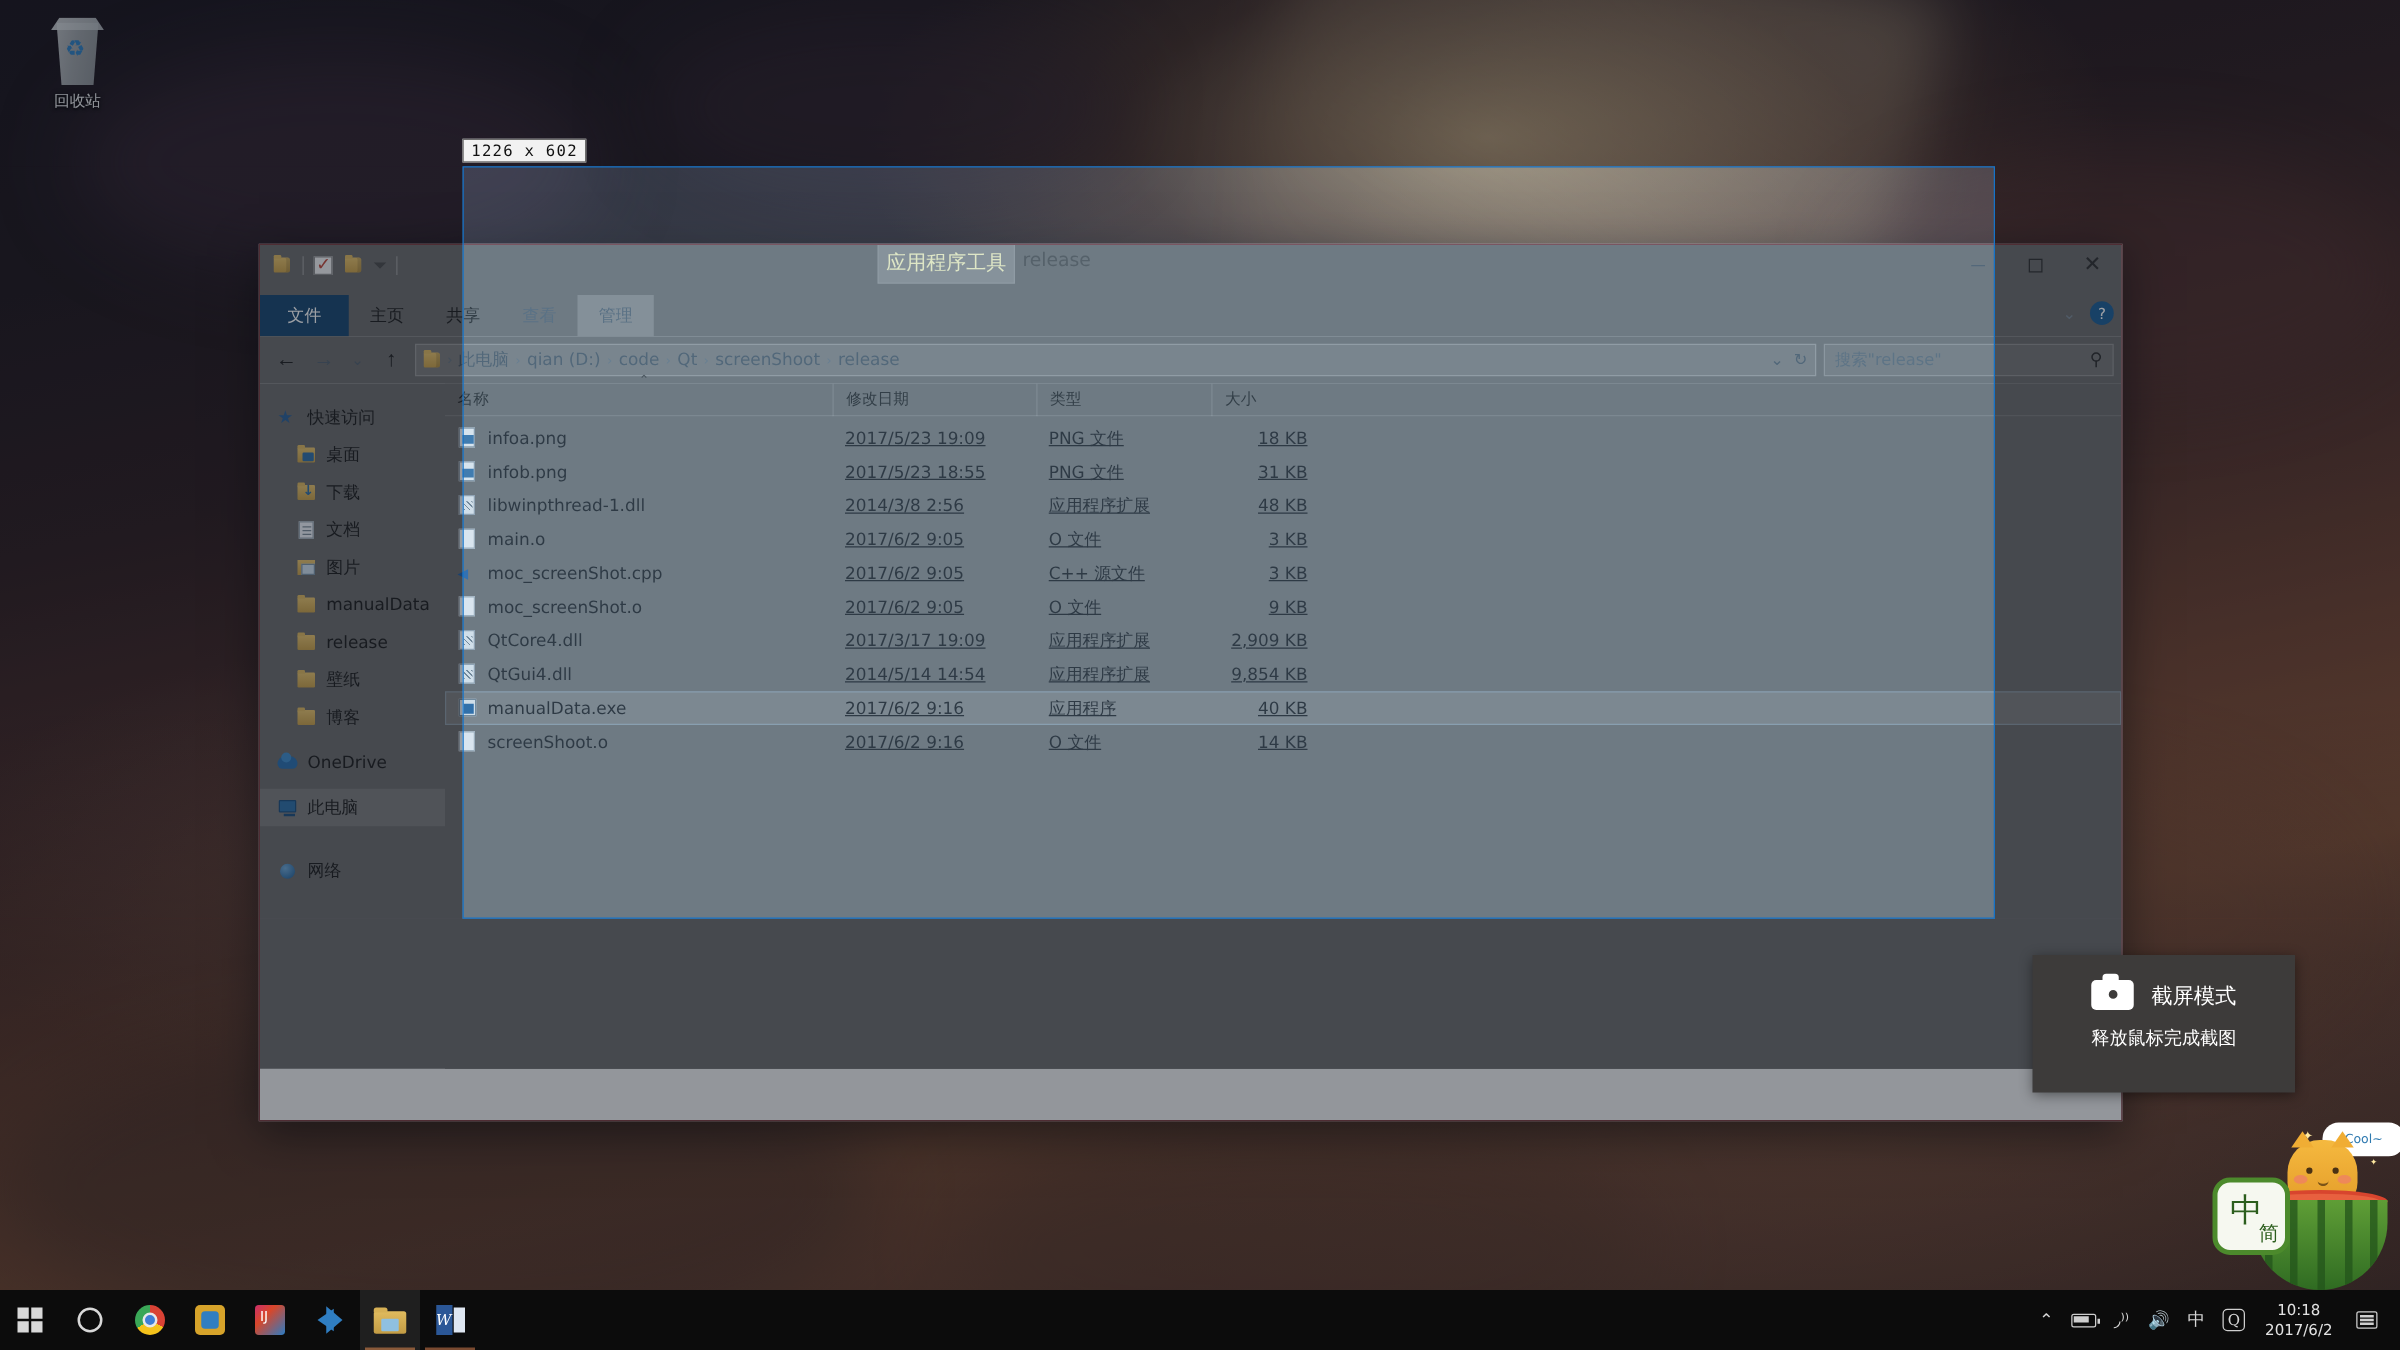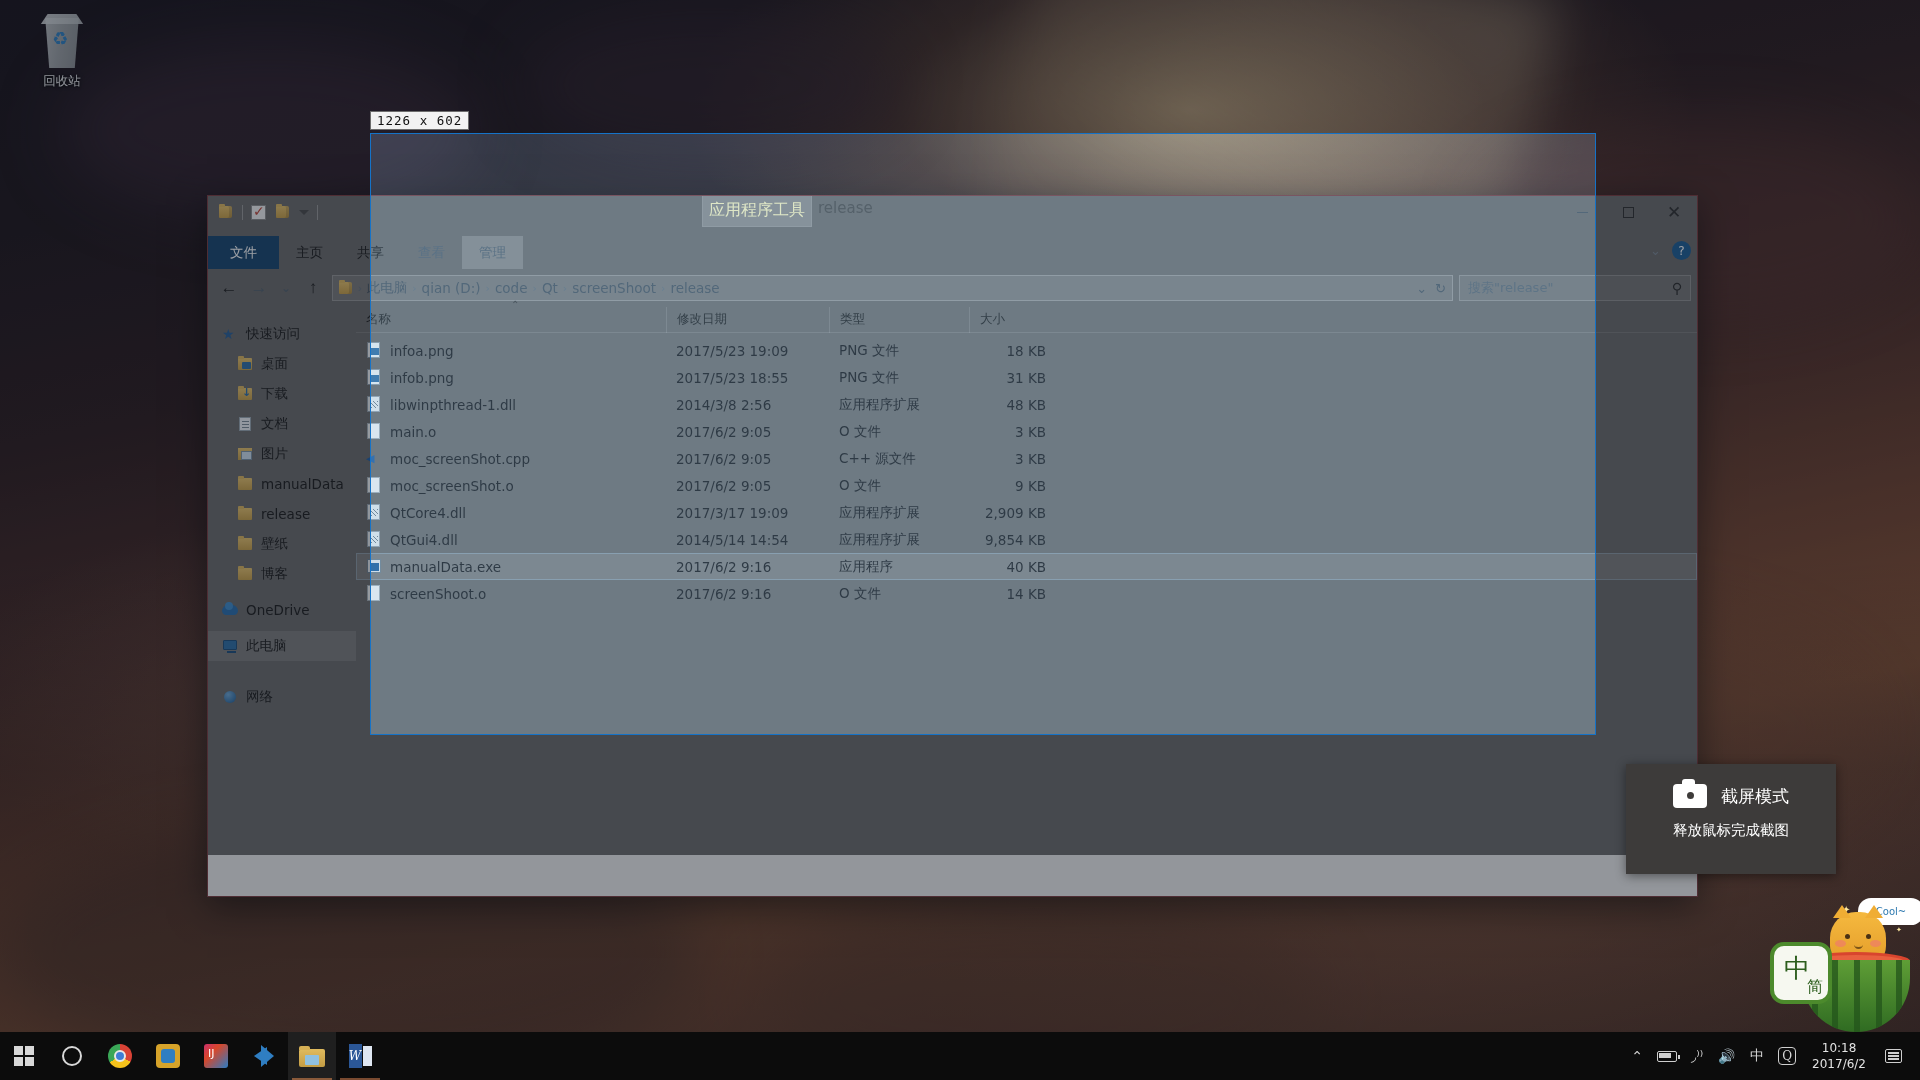--- a/index.html
+++ b/index.html
@@ -161,7 +161,7 @@
   .cw-name{ width:310px; } .cw-date{ width:163px; } .cw-type{ width:140px; } .cw-size{ width:85px; justify-content:flex-end; padding-right:8px;}
   .frow{ display:flex; height:27px; align-items:center; font-size:13.5px; color:#17171a; font-family:"DejaVu Sans",sans-serif;}
   .frow.sel{ background:rgba(255,255,255,.13); outline:1px solid rgba(160,190,215,.45); outline-offset:-1px;}
-  .fc{ padding-left:10px; overflow:hidden; white-space:nowrap; }
+  .fc{ padding-left:10px; overflow:hidden; white-space:nowrap;text-decoration:underline; }
   .fc.cw-size{ text-align:right; padding-right:8px; display:block; }
   .ficon{ width:16px;height:17px; margin-right:8px; position:relative; flex:0 0 auto;}
   .ic-png{position:absolute;left:1px;top:0;width:13px;height:16px;background:#f4f6f8;border:1px solid #8d99a4;}

